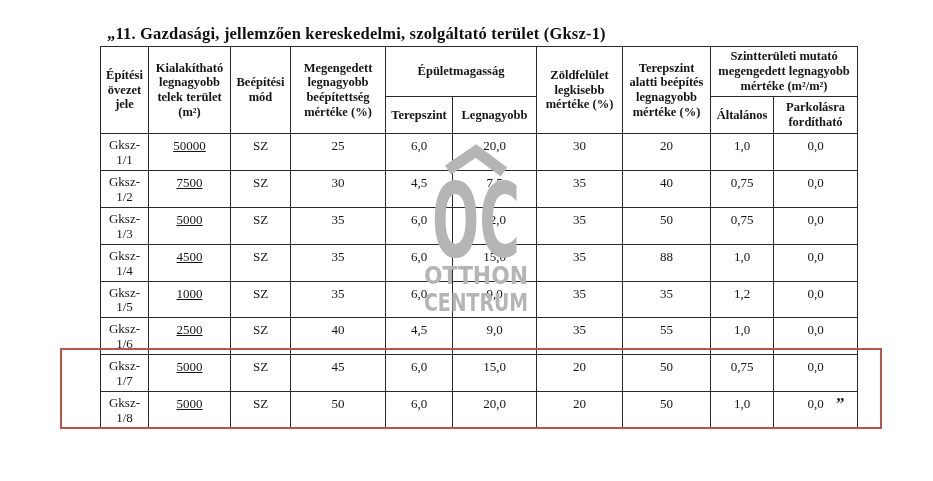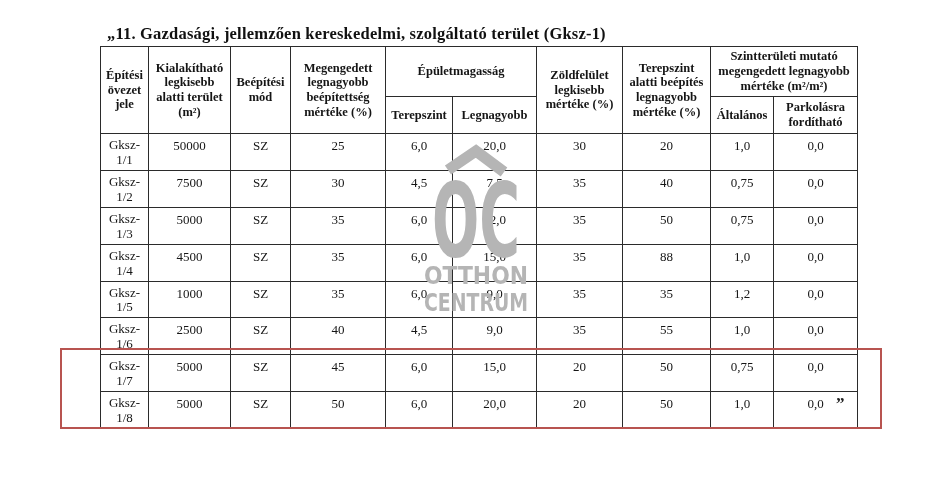--- a/index.html
+++ b/index.html
@@ -99,7 +99,7 @@
     <thead>
       <tr class="hdr-top">
         <th rowspan="2">Építési övezet jele</th>
-        <th rowspan="2">Kialakítható legkisebb alatti terület (m²)</th>
+        <th rowspan="2">Kialakítható legnagyobb telek terület (m²)</th>
         <th rowspan="2" class="h-left">Beépítési mód</th>
         <th rowspan="2">Megengedett legnagyobb beépítettség mértéke (%)</th>
         <th colspan="2" class="h-topleft">Épületmagasság</th>

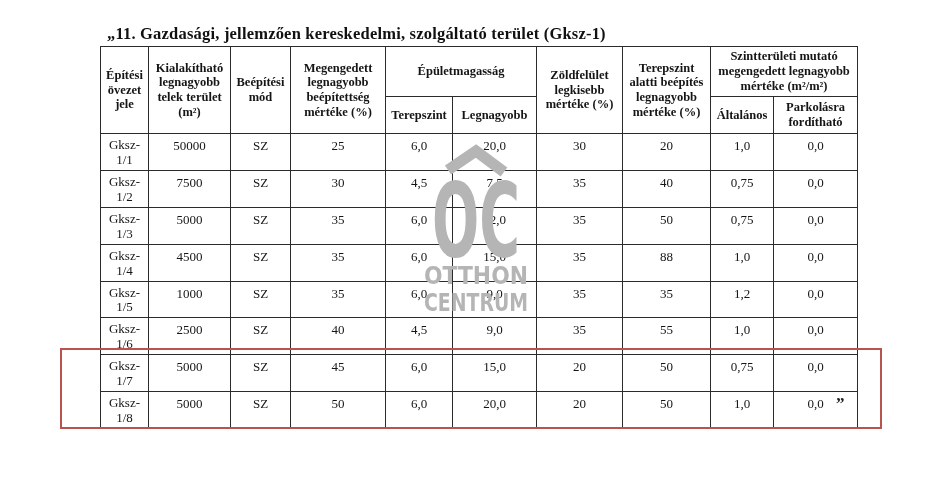--- a/index.html
+++ b/index.html
@@ -53,7 +53,7 @@
     white-space:pre-line;line-height:1.15;
     padding-top:3px;
   }
-  td.c-left{text-align:left;padding-left:4px;}
+  td.c-left{text-align:left;padding-left:4px;text-decoration:underline;}
   
   #watermark{
     position:absolute;left:419px;top:144px;

